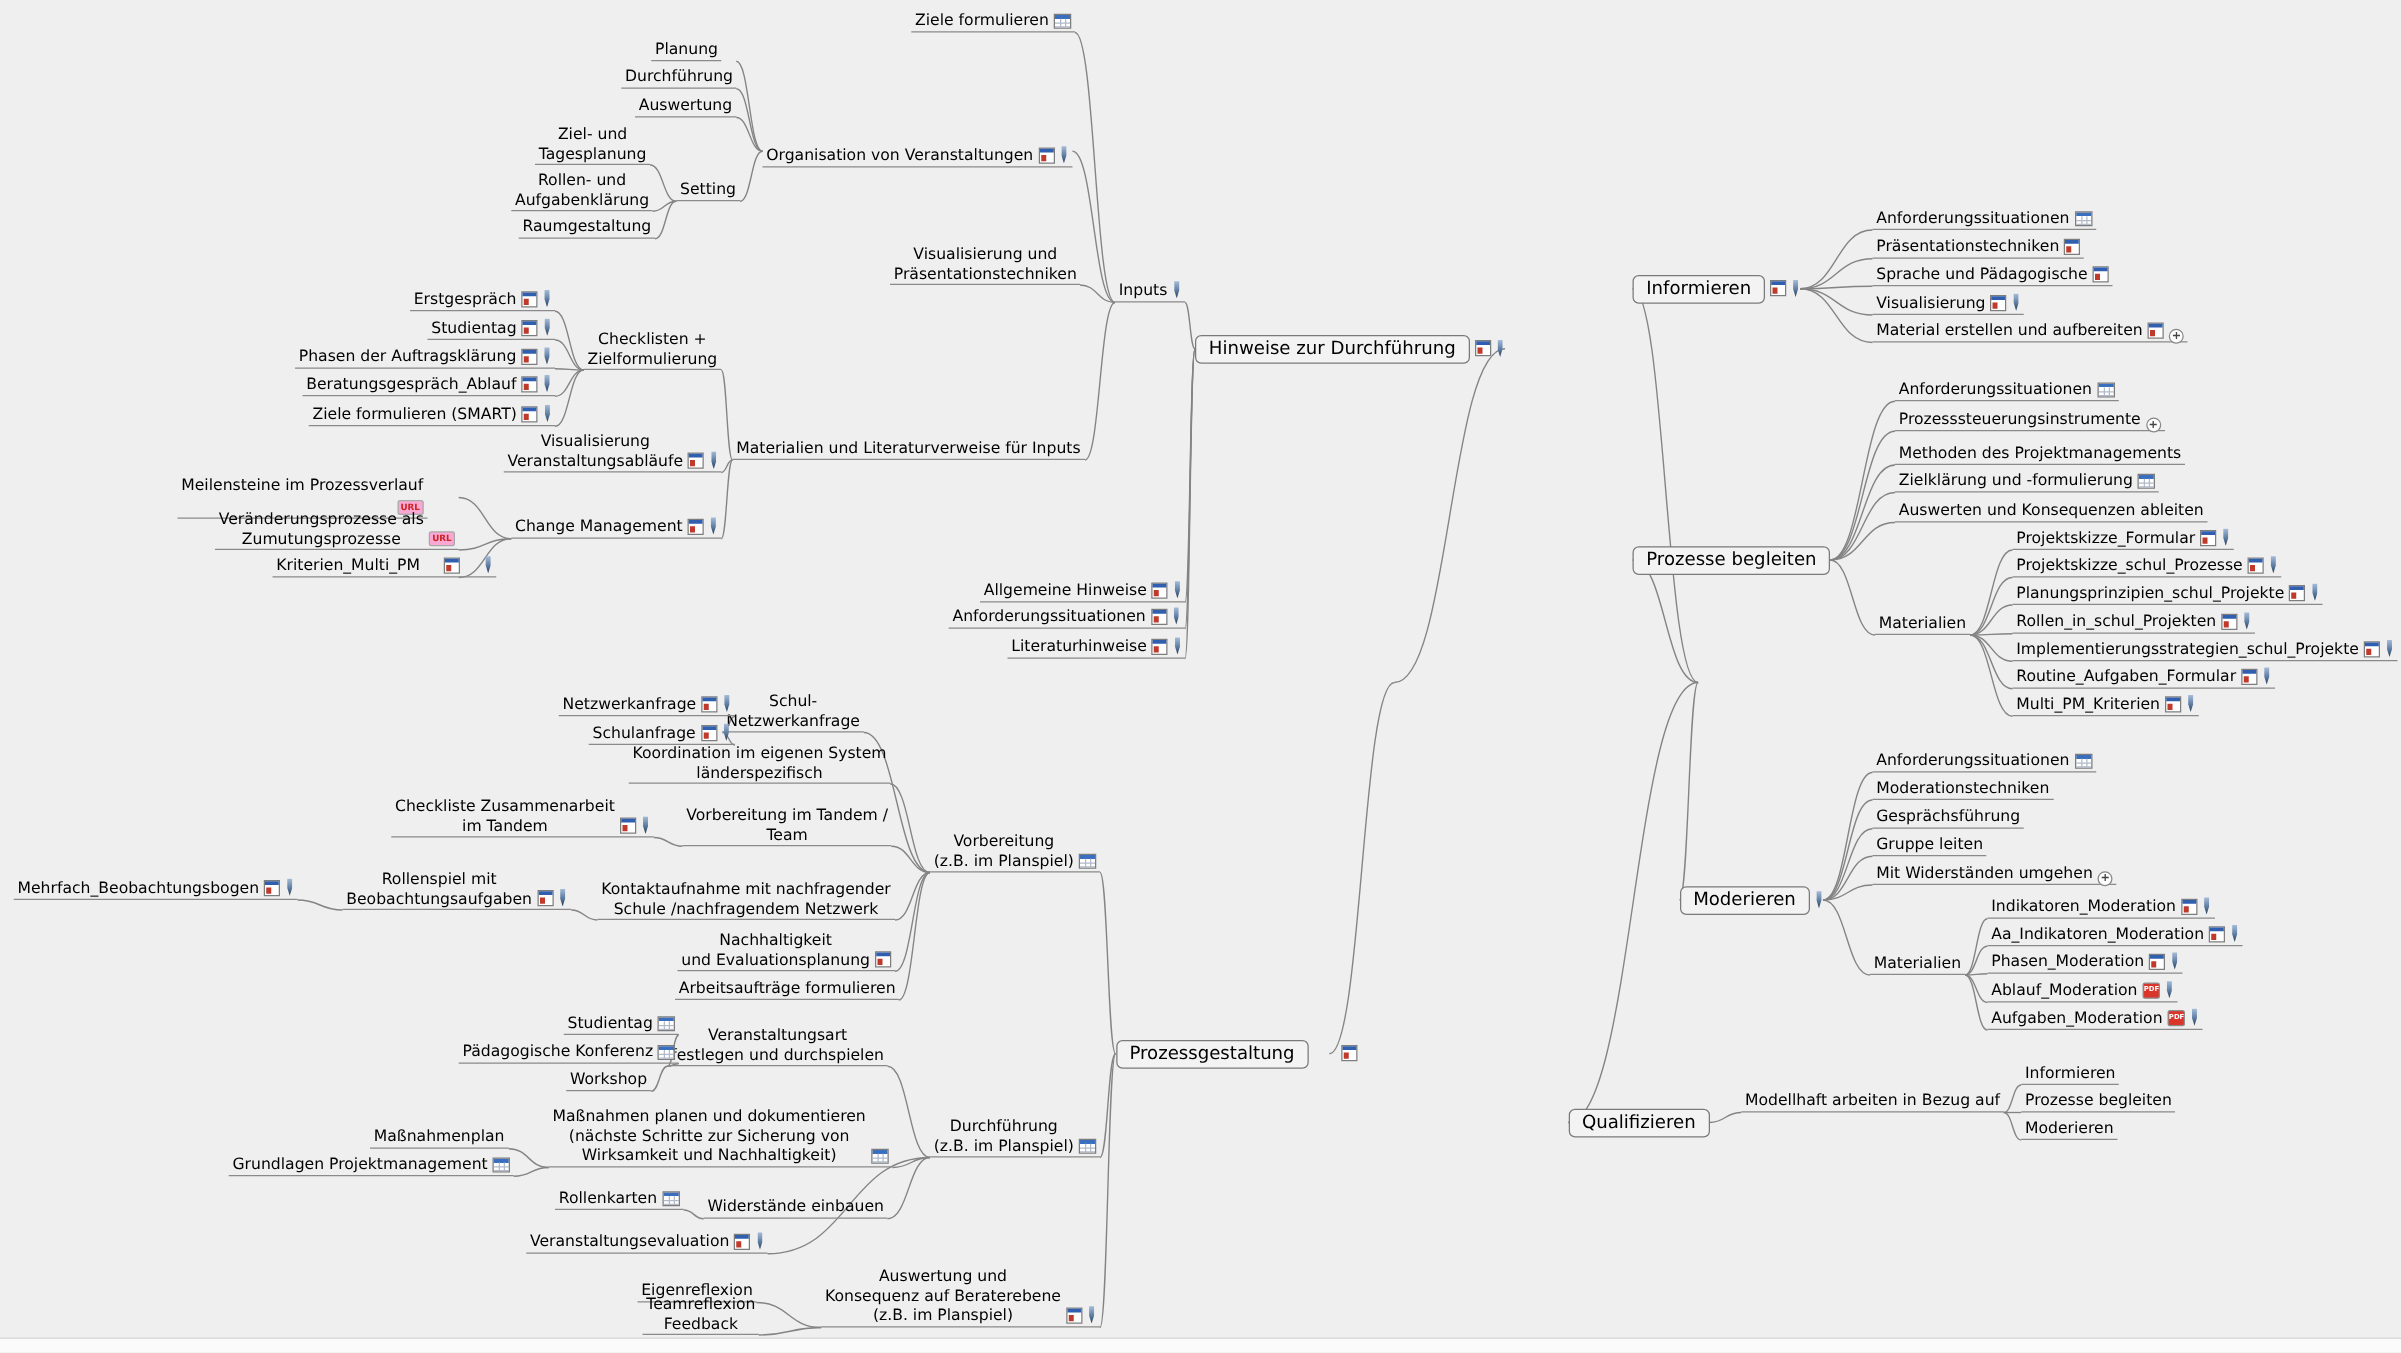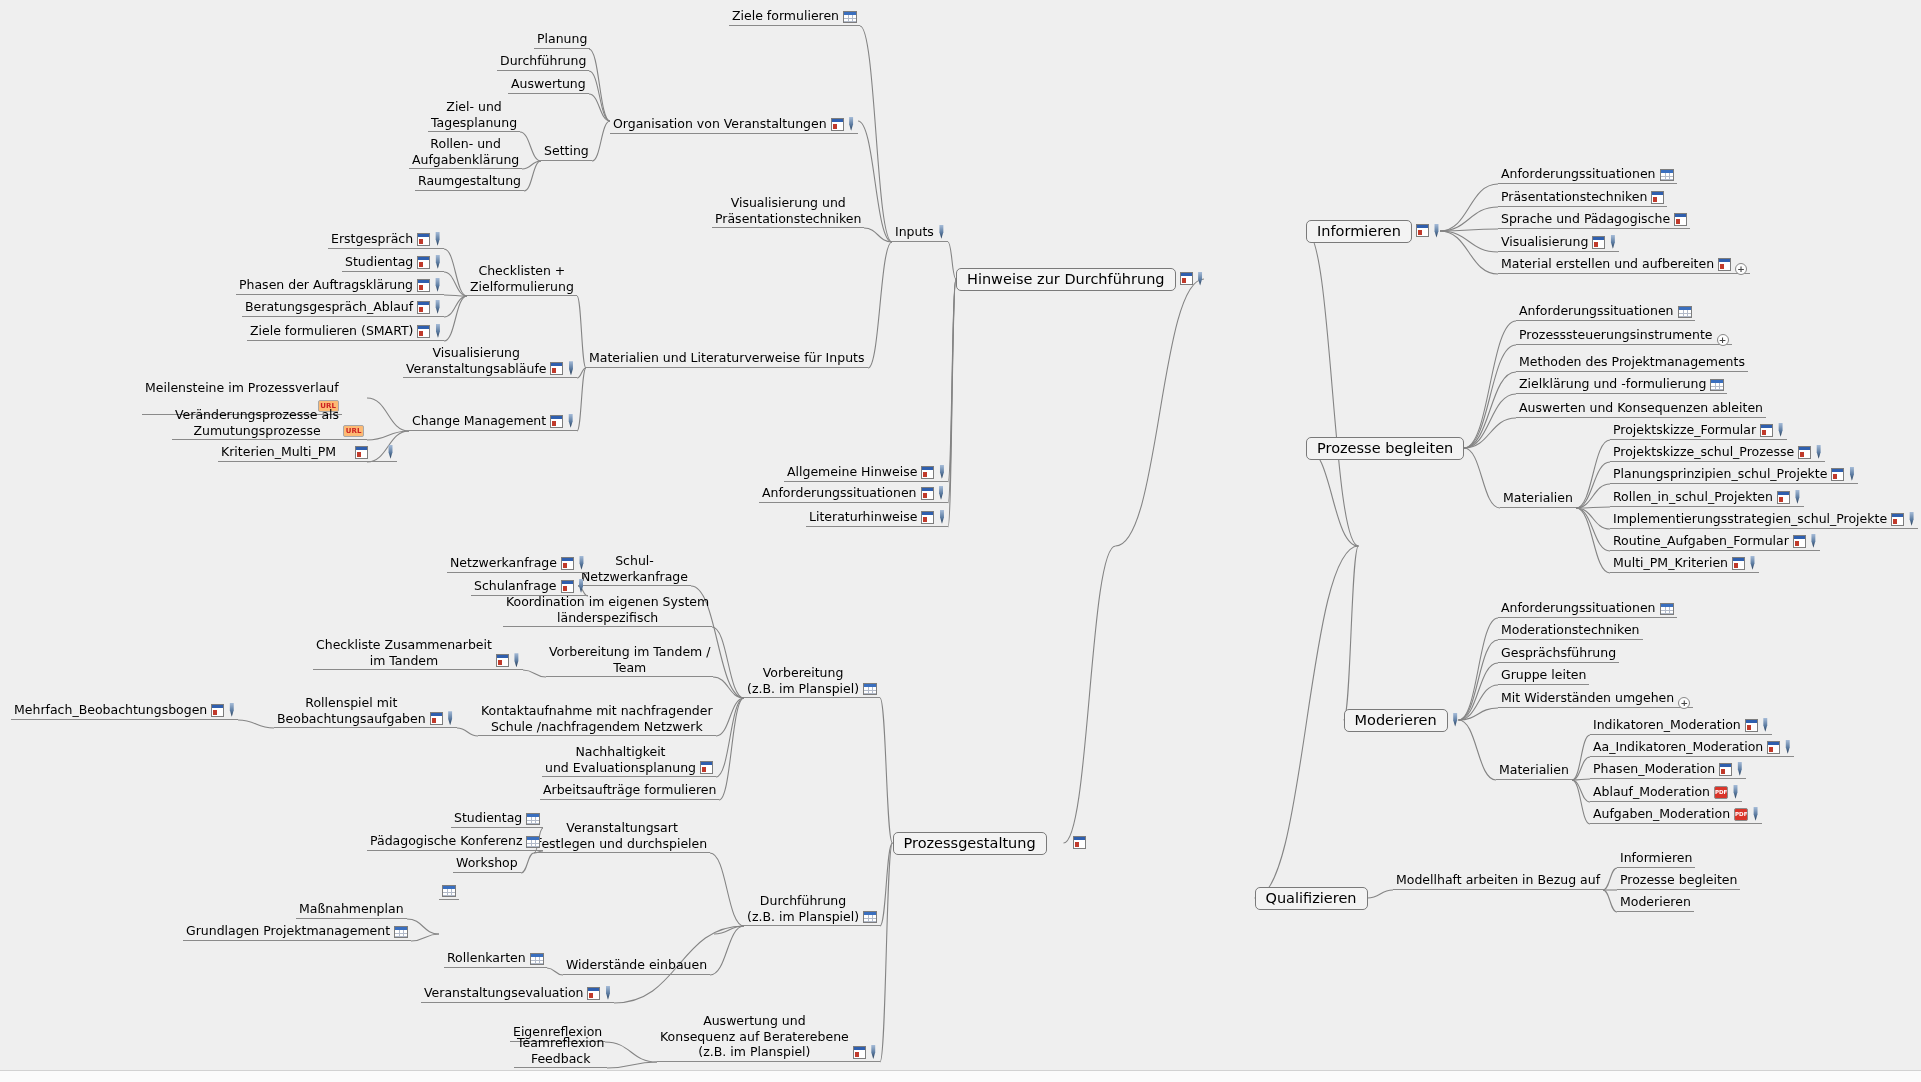--- a/index.html
+++ b/index.html
@@ -177,7 +177,7 @@
       <span class="ic ic-doc"></span>
       <span class="ic ic-pen"></span>
     </div>
-    <div class="node u-node" style="left: 534px; top: 31px;">
+    <div class="node u-node" style="left: 521px; top: 31px;">
       <span class="txt">Planung</span>
     </div>
     <div class="node u-node" style="left: 497px; top: 53px;">

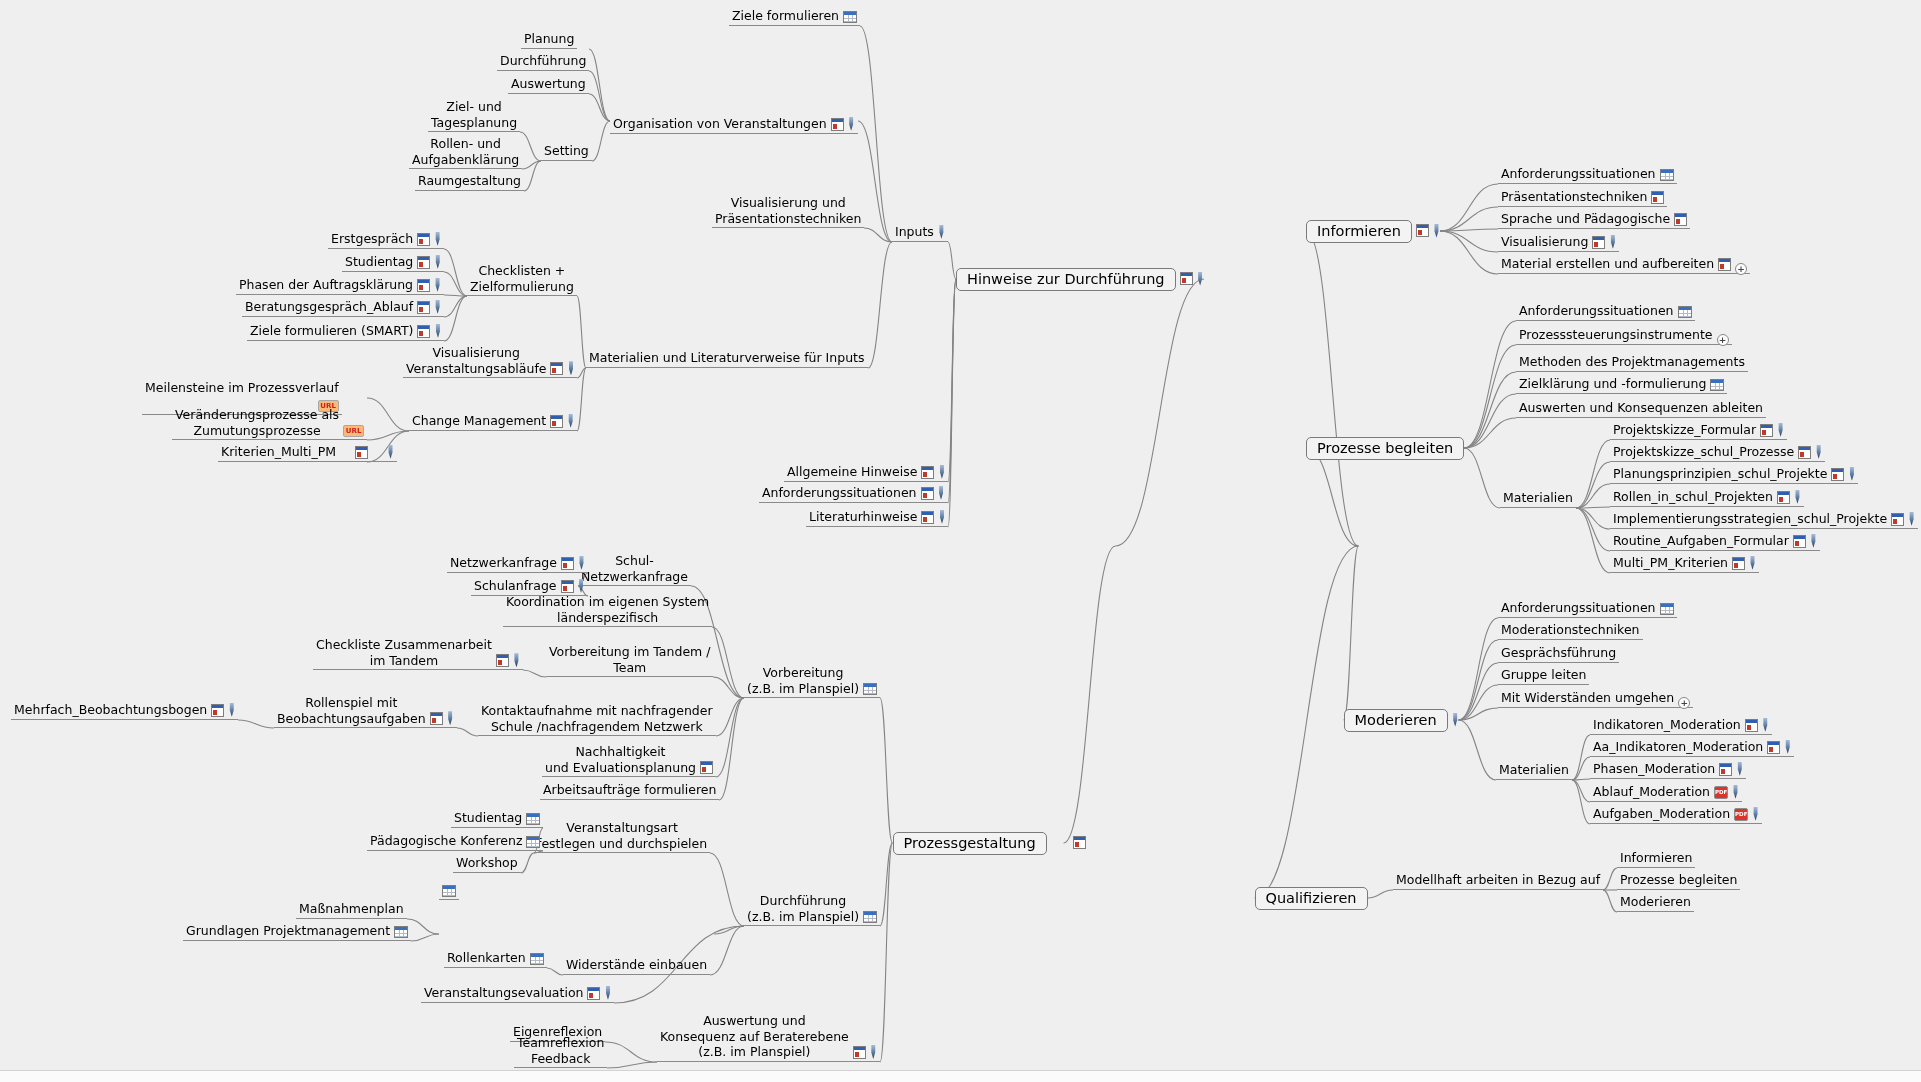--- a/index.html
+++ b/index.html
@@ -44,7 +44,7 @@
   .ic-table::before { content:""; position:absolute; left:0; right:0; top:6px; height:1px; background:#b2bac9; box-shadow:0 3px 0 #b2bac9; }
   .ic-table::after { content:""; position:absolute; top:3px; bottom:0; left:4px; width:1px; background:#b2bac9; box-shadow:4px 0 0 #b2bac9; }
   .ic-url {
-    min-width:21px; height:12px; background:#fdba74; border:1px solid #a8a8a8; border-radius:2px;
+    min-width:21px; height:12px; background:#f9a8d4; border:1px solid #a8a8a8; border-radius:2px;
     color:#cc2222; font-size:7px; font-weight:bold; line-height:10px; text-align:center;
   }
   .ic-pdf {

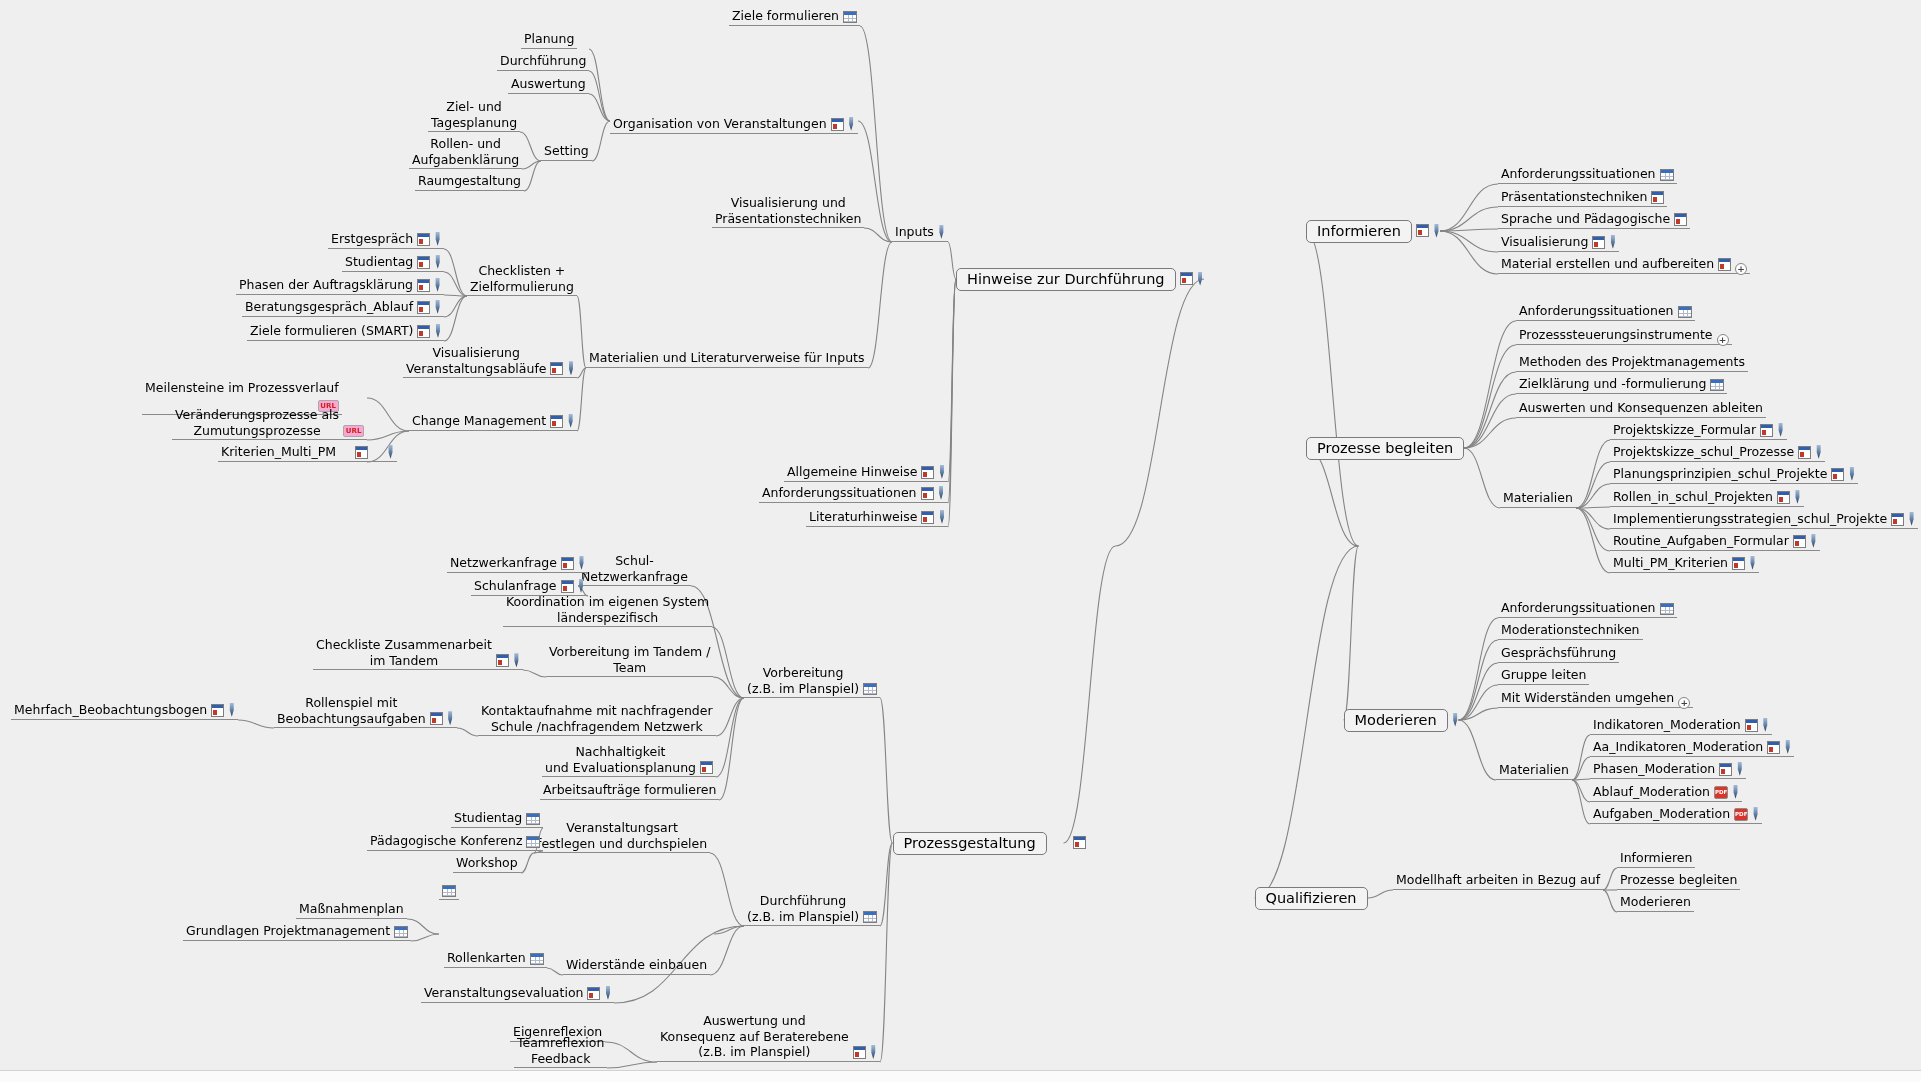--- a/index.html
+++ b/index.html
@@ -357,6 +357,9 @@
       <span class="txt">Workshop</span>
     </div>
     <div class="node u-node" style="left: 439px; top: 885px;">
+      <span class="txt">Maßnahmen planen und dokumentieren
+(nächste Schritte zur Sicherung von
+Wirksamkeit und Nachhaltigkeit)</span>
       <span class="ic ic-table"></span>
     </div>
     <div class="node u-node" style="left: 296px; top: 901px;">

